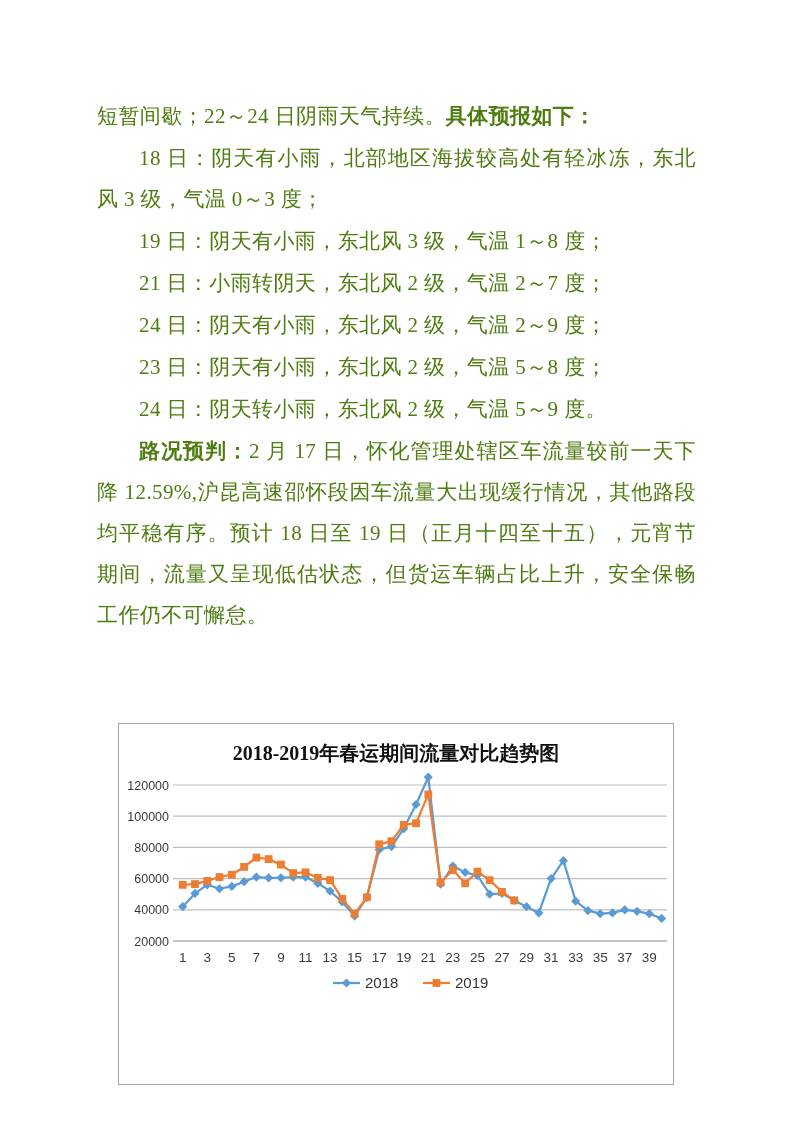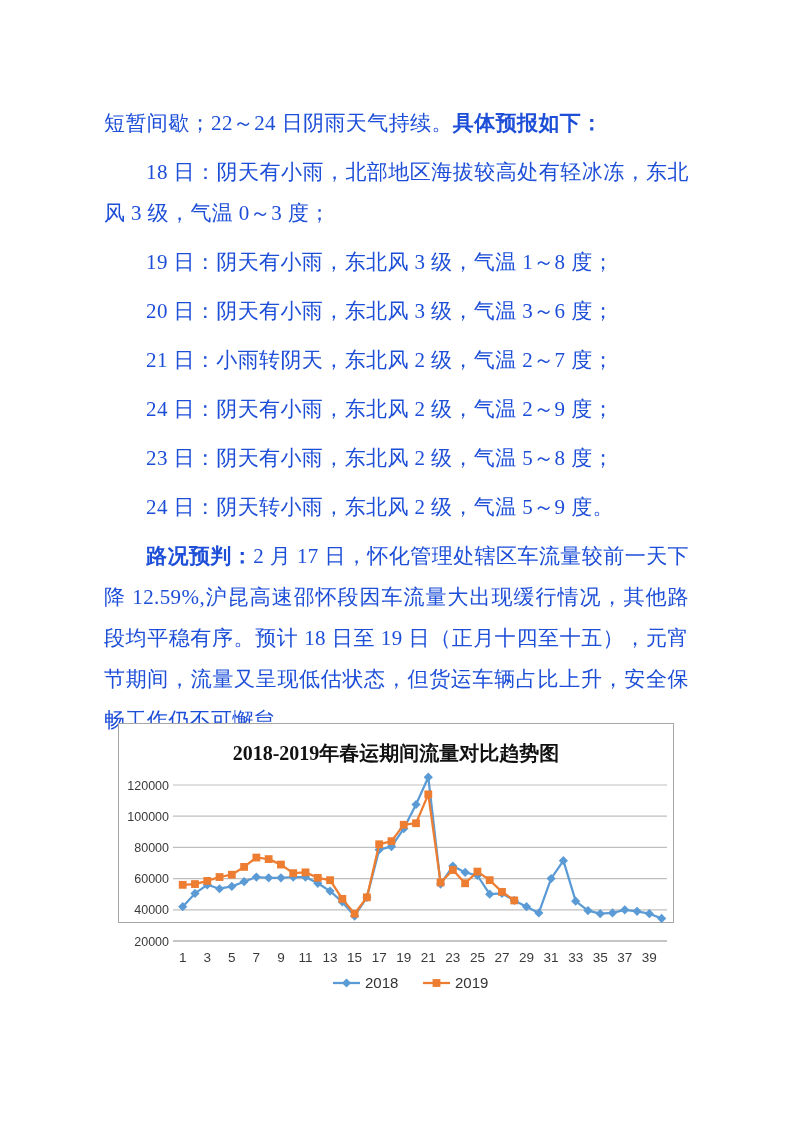--- a/index.html
+++ b/index.html
@@ -9,8 +9,8 @@
   }
   .text-block{position:absolute;left:96px;top:95px;width:601px;}
   .text-block p{
-    margin:8px;font-size:21px;line-height:41px;text-align:justify;
-    letter-spacing:0.4px;color:#1d4ed8;
+    margin:1px;font-size:21px;line-height:41px;text-align:justify;
+    letter-spacing:0.4px;color:#4d7c0f;
   }
   .indent{text-indent:42px;font-family:Liberation Serif, serif;}
   .figure-title{

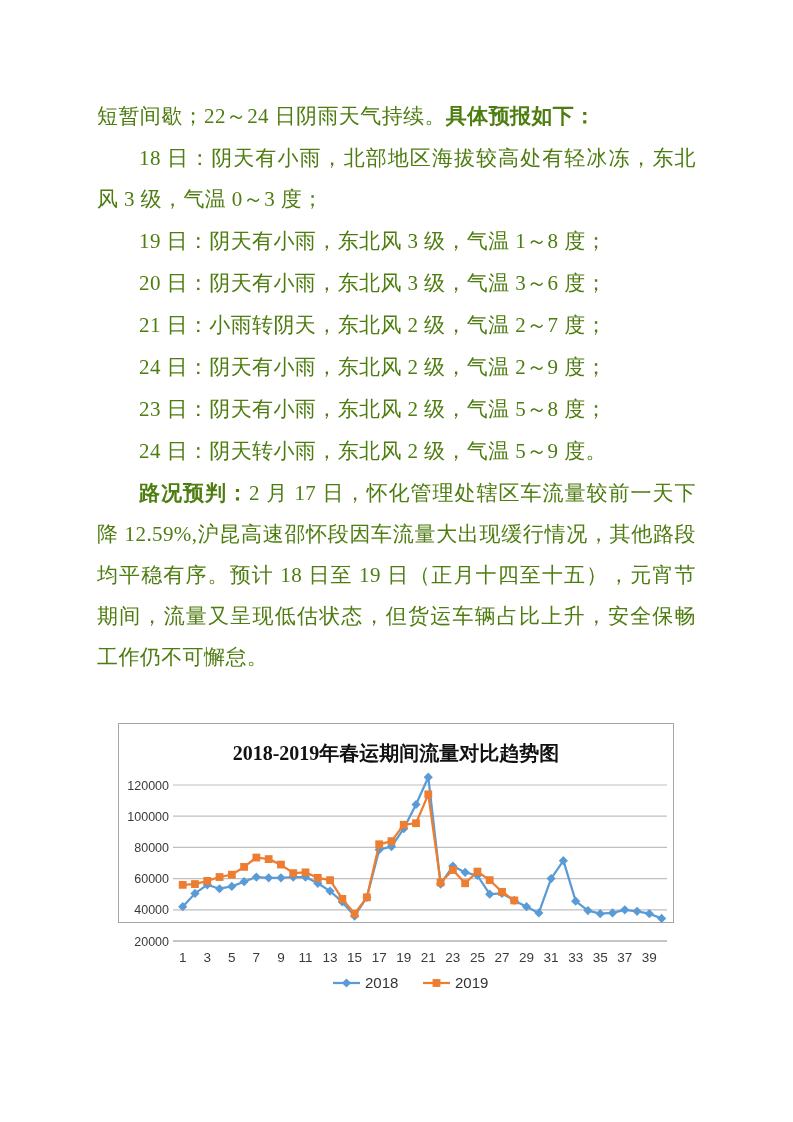--- a/index.html
+++ b/index.html
@@ -31,7 +31,6 @@
     <p><span>短暂间歇；22～24 日阴雨天气持续。</span><b>具体预报如下：</b></p>
     <p class="indent">18 日：阴天有小雨，北部地区海拔较高处有轻冰冻，东北风 3 级，气温 0～3 度；</p>
     <p class="indent">19 日：阴天有小雨，东北风 3 级，气温 1～8 度；</p>
-    <p class="indent">20 日：阴天有小雨，东北风 3 级，气温 3～6 度；</p>
     <p class="indent">21 日：小雨转阴天，东北风 2 级，气温 2～7 度；</p>
     <p class="indent">24 日：阴天有小雨，东北风 2 级，气温 2～9 度；</p>
     <p class="indent">23 日：阴天有小雨，东北风 2 级，气温 5～8 度；</p>

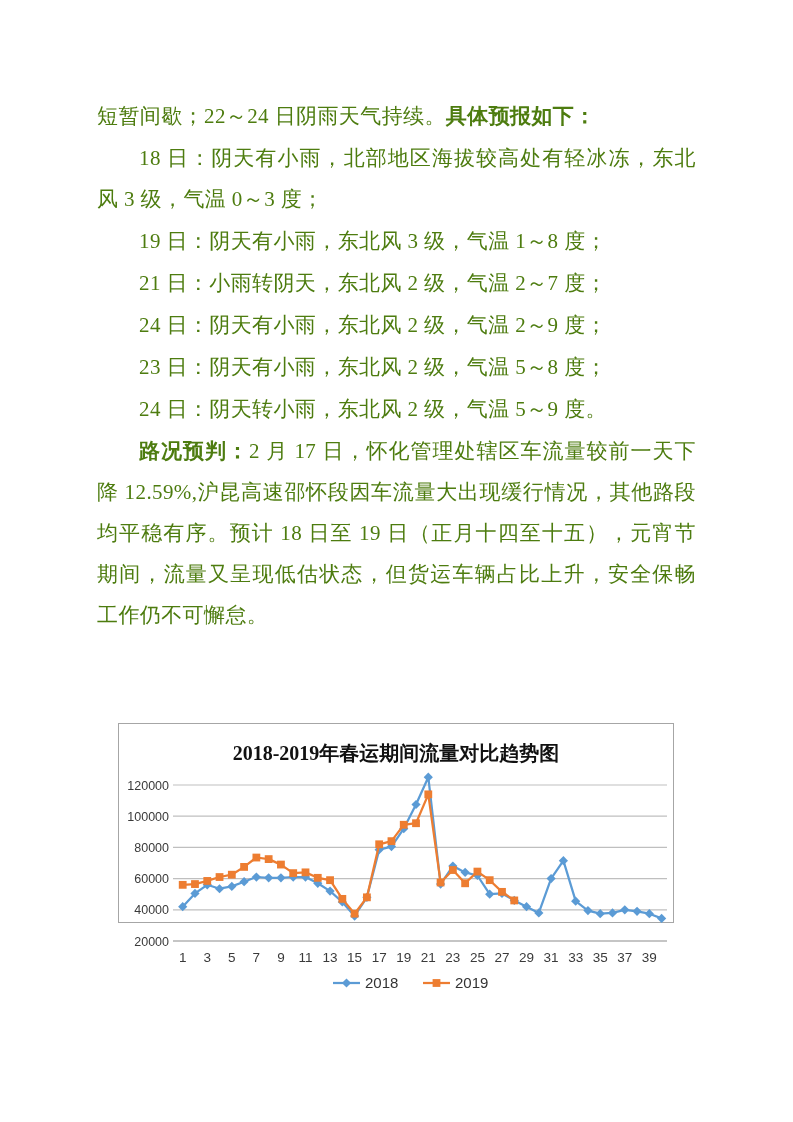--- a/index.html
+++ b/index.html
@@ -18,7 +18,7 @@
     margin:20px 0 0 0;line-height:30px;letter-spacing:0.5px;color:#111;
   }
   .chart-box{
-    position:absolute;left:118px;top:723px;width:556px;height:200px;
+    position:absolute;left:118px;top:723px;width:556px;height:362px;
     border:1px solid #a6a6a6;background:#fff;box-sizing:border-box;text-align:right;
   }
   .chart-box svg{display:block;}

